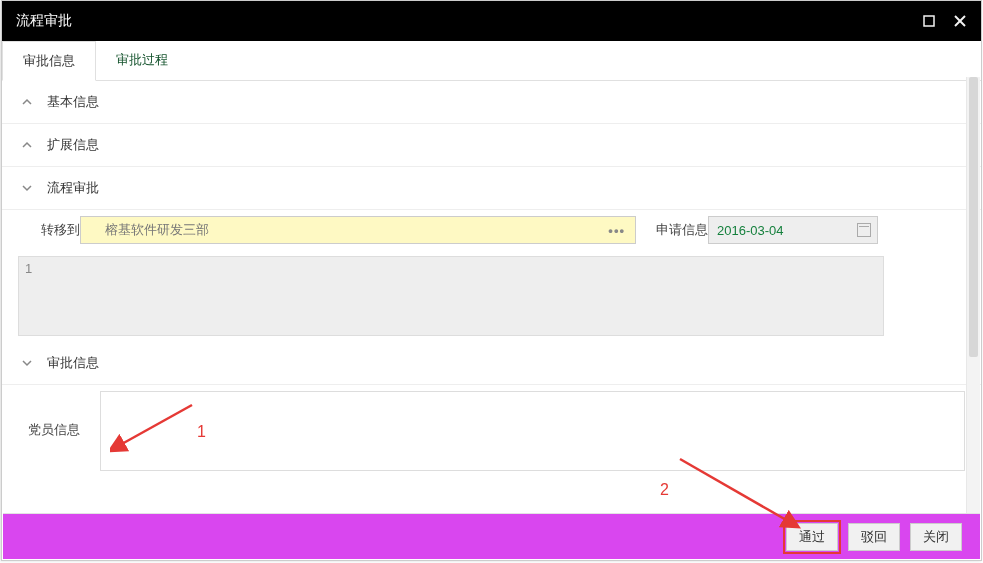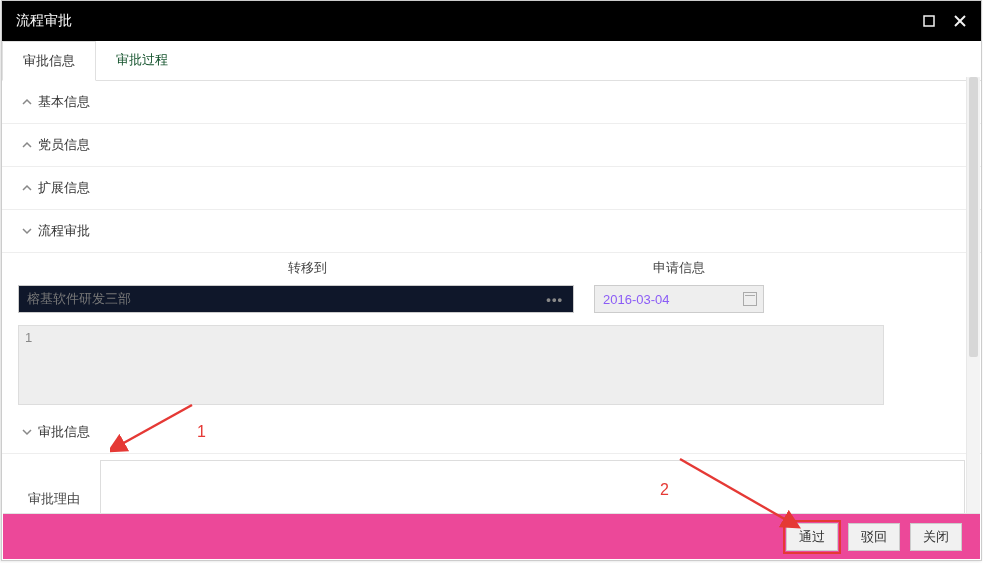--- a/index.html
+++ b/index.html
@@ -65,7 +65,7 @@
   .section-head {
     display: flex;
     align-items: center;
-    gap: 6px;
+    gap: 15px;
     padding: 12px 18px 12px 20px;
     border-bottom: 1px solid #eee;
     color: #333;

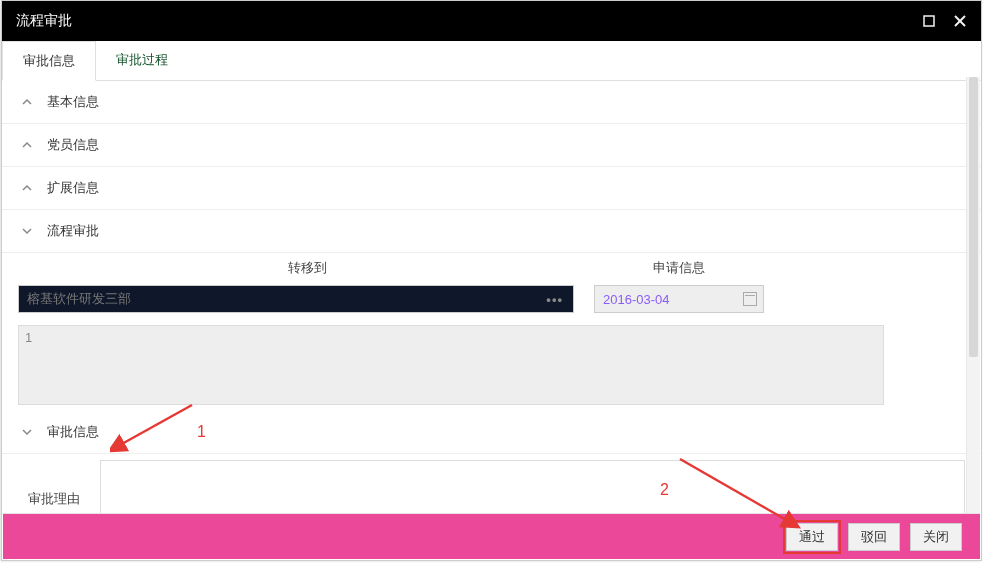--- a/index.html
+++ b/index.html
@@ -246,14 +246,6 @@
       <span>基本信息</span>
     </div>
 
-    <div class="section-head">
-      <span class="chev">
-        <svg width="10" height="10" viewBox="0 0 10 10">
-            <polyline points="1,7 5,3 9,7" fill="none" stroke="#888" stroke-width="1.5"></polyline>
-          </svg>
-      </span>
-      <span>党员信息</span>
-    </div>
 
     <div class="section-head">
       <span class="chev">

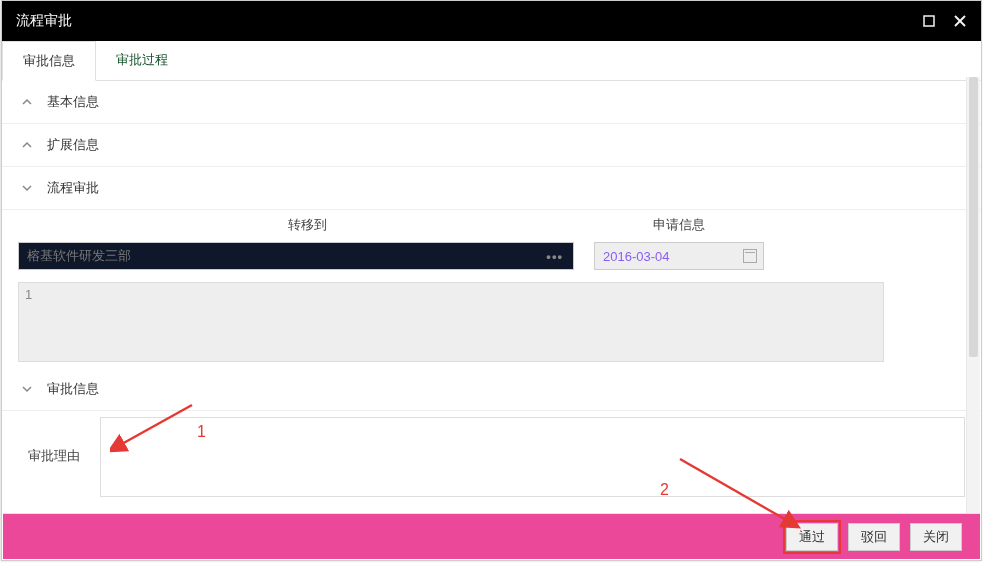--- a/index.html
+++ b/index.html
@@ -86,8 +86,6 @@
   .field {
     display: flex;
     align-items: center;
-    gap: 8px;
-    flex-direction: column;
   }
   .label {
     width: 62px;

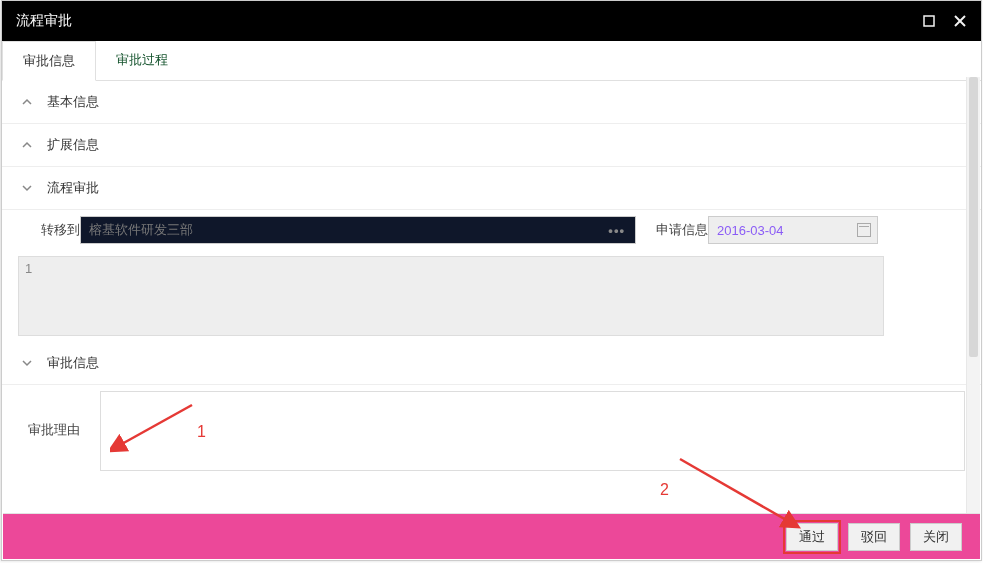--- a/index.html
+++ b/index.html
@@ -97,11 +97,11 @@
   .picker {
     display: flex;
     align-items: center;
-    background: #0f172a;
+    background: #fef9c3;
     border: 1px solid #ccc;
     height: 28px;
     width: 556px;
-    padding: 0 6px 0 8px;
+    padding: 0 6px 0 24px;
     color: #777;
     justify-content: space-between;
   }

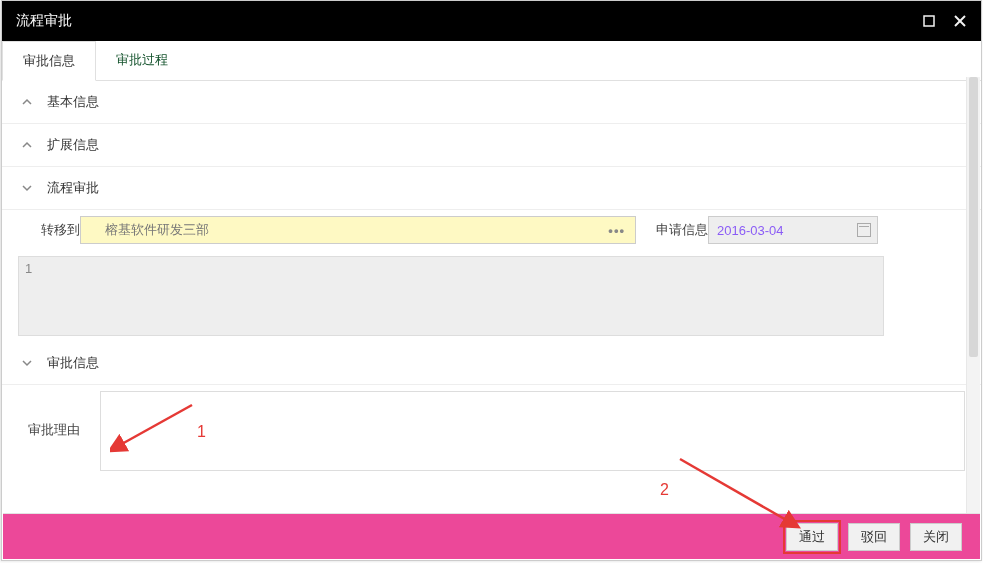--- a/index.html
+++ b/index.html
@@ -120,7 +120,7 @@
     height: 28px;
     width: 170px;
     padding: 0 6px 0 8px;
-    color: #8b5cf6;
+    color: #15803d;
     justify-content: space-between;
   }
   .date-input .cal {

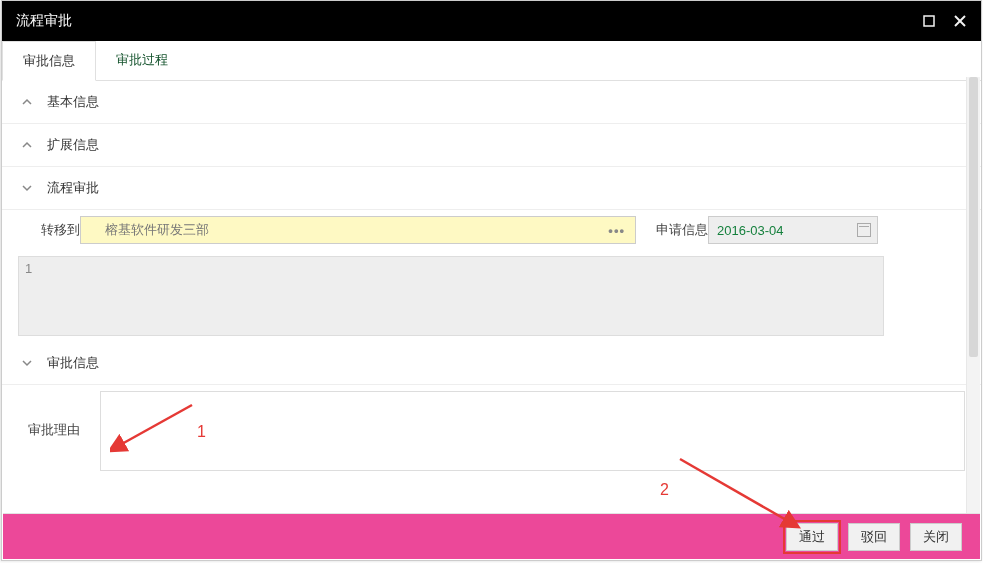--- a/index.html
+++ b/index.html
@@ -294,7 +294,7 @@
     </div>
 
     <div class="form-row row-textarea">
-      <span class="label">审批理由</span>
+      <span class="label">党员信息</span>
       <textarea class="textarea" value="" style=""></textarea>
     </div>
 

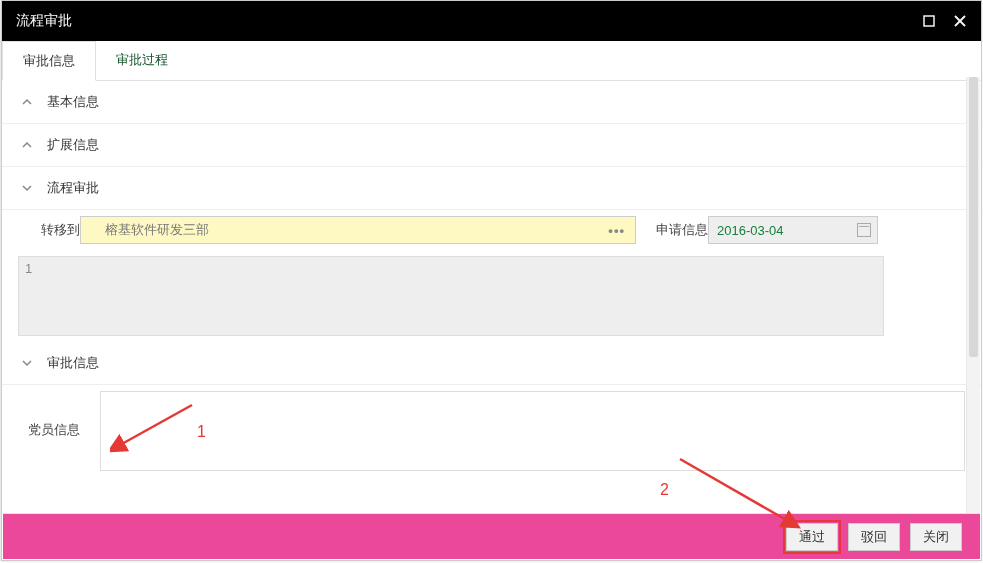--- a/index.html
+++ b/index.html
@@ -159,7 +159,7 @@
     left: 1px; right: 1px; bottom: 1px;
     height: 46px;
     border-top: 1px solid #e3e3e3;
-    background: #ec4899;
+    background: #d946ef;
     display: flex;
     align-items: center;
     justify-content: flex-end;

